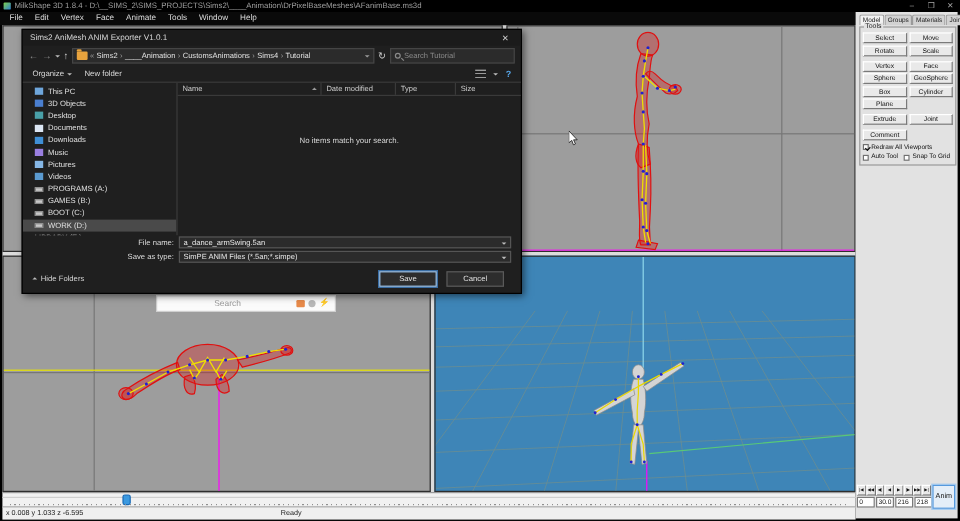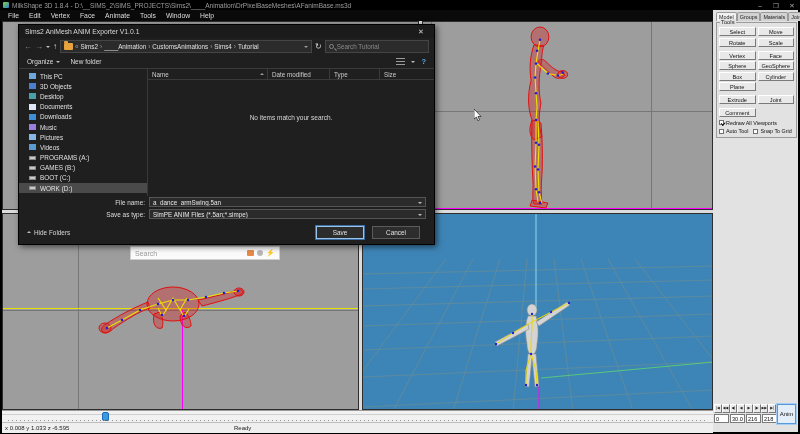--- a/index.html
+++ b/index.html
@@ -81,7 +81,7 @@
   
   .ovl-search { left:130px; top:246px; width:150px; height:14px; background:#fbfbfb; border:1px solid #cfcfcf;
                 display:flex; align-items:center; padding:0 4px; gap:3px; z-index:15; }
-  .ovl-search input { color:#3a3a3a; font-size:7px; }
+  .ovl-search input { color:#3a3a3a; font-size:7px;text-align:center; }
   .ovl-search input::placeholder { color:#9a9a9a; }
   .ovl-ic-folder { width:7px; height:6px; background:#e88a4a; border-radius:1px; flex:0 0 auto; }
   .ovl-ic-circle { width:6px; height:6px; border-radius:50%; background:#b8b8b8; flex:0 0 auto; }

